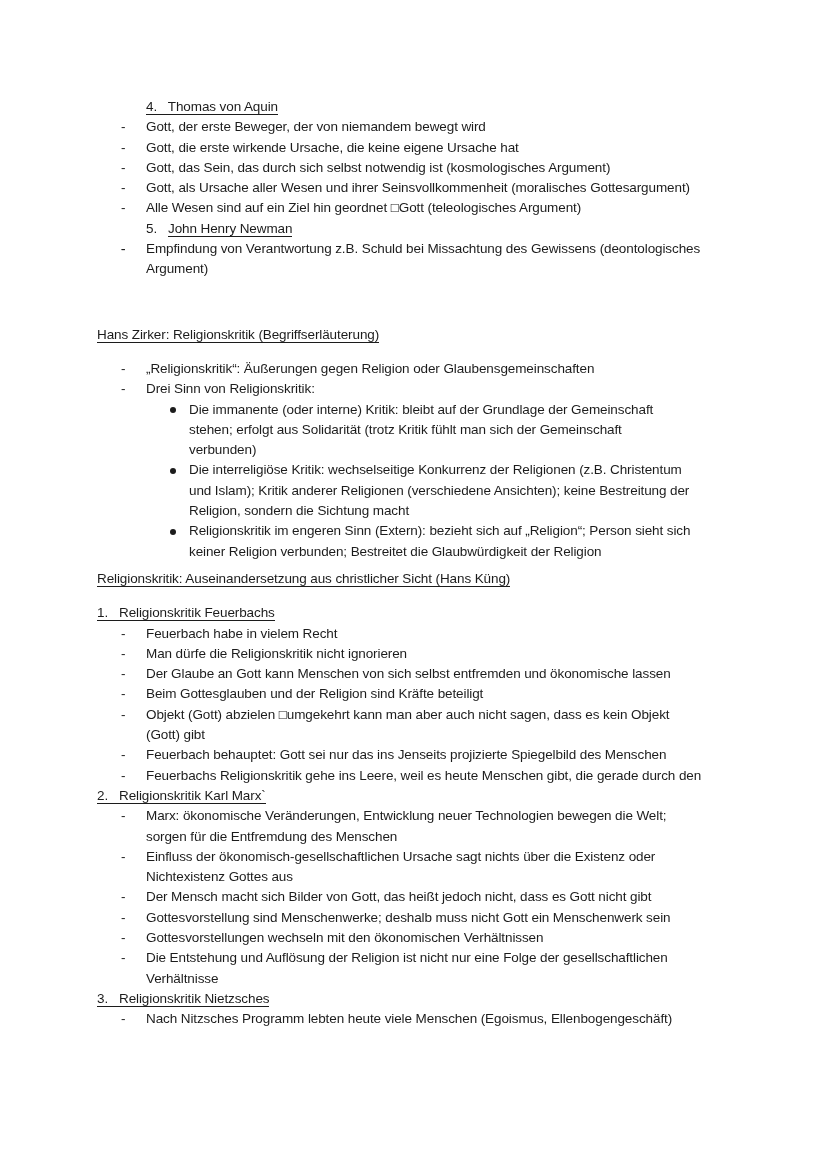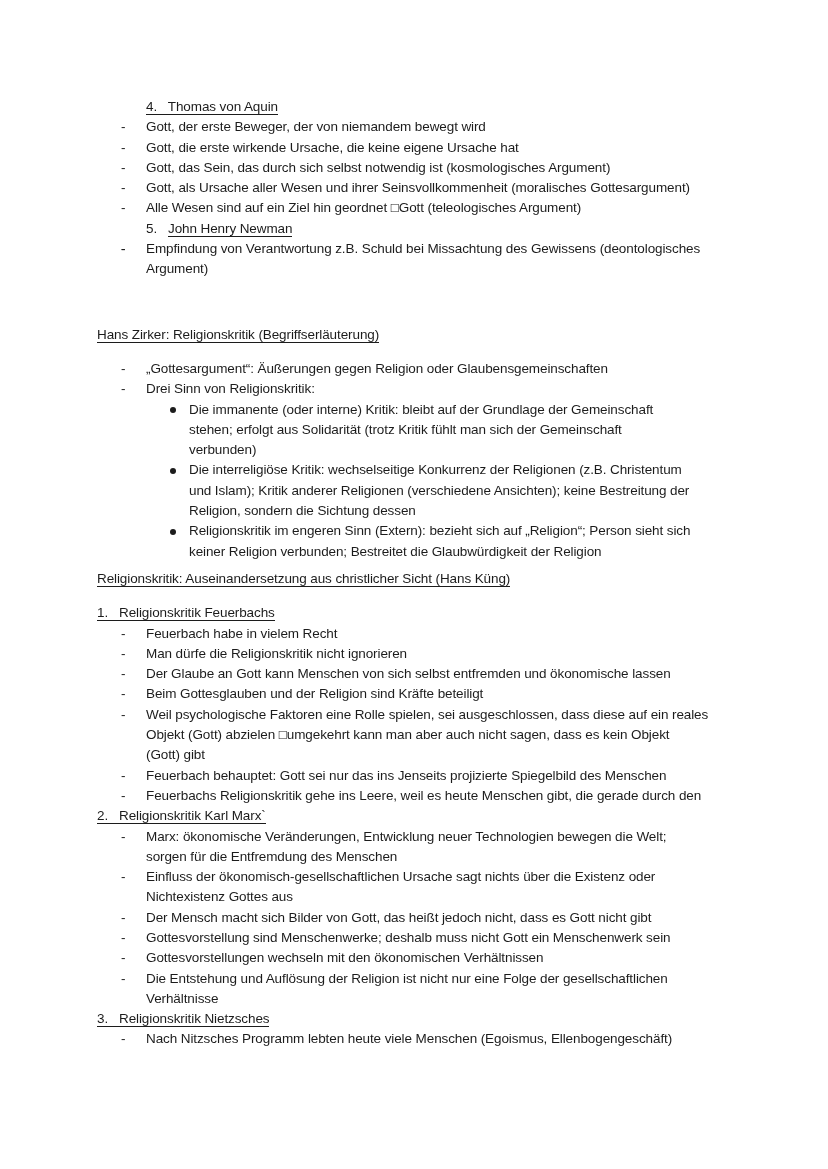--- a/index.html
+++ b/index.html
@@ -55,7 +55,7 @@
     <div class="spacer" style="height: 45px;"></div>
     <div class="row h"><span class="ul">Hans Zirker: Religionskritik (Begriffserläuterung)</span></div>
     <div class="spacer" style="height: 14px;"></div>
-    <div class="row t1"><span class="marker-dash">-</span><span>„Gottesargument“: Äußerungen gegen Religion oder Glaubensgemeinschaften</span></div>
+    <div class="row t1"><span class="marker-dash">-</span><span>„Religionskritik“: Äußerungen gegen Religion oder Glaubensgemeinschaften</span></div>
     <div class="row t1"><span class="marker-dash">-</span><span>Drei Sinn von Religionskritik:</span></div>
     <div class="row t2"><span class="marker-dot"></span><span>Die immanente (oder interne) Kritik: bleibt auf der Grundlage der Gemeinschaft</span></div>
     <div class="row t2"><span>stehen; erfolgt aus Solidarität (trotz Kritik fühlt man sich der Gemeinschaft</span></div>

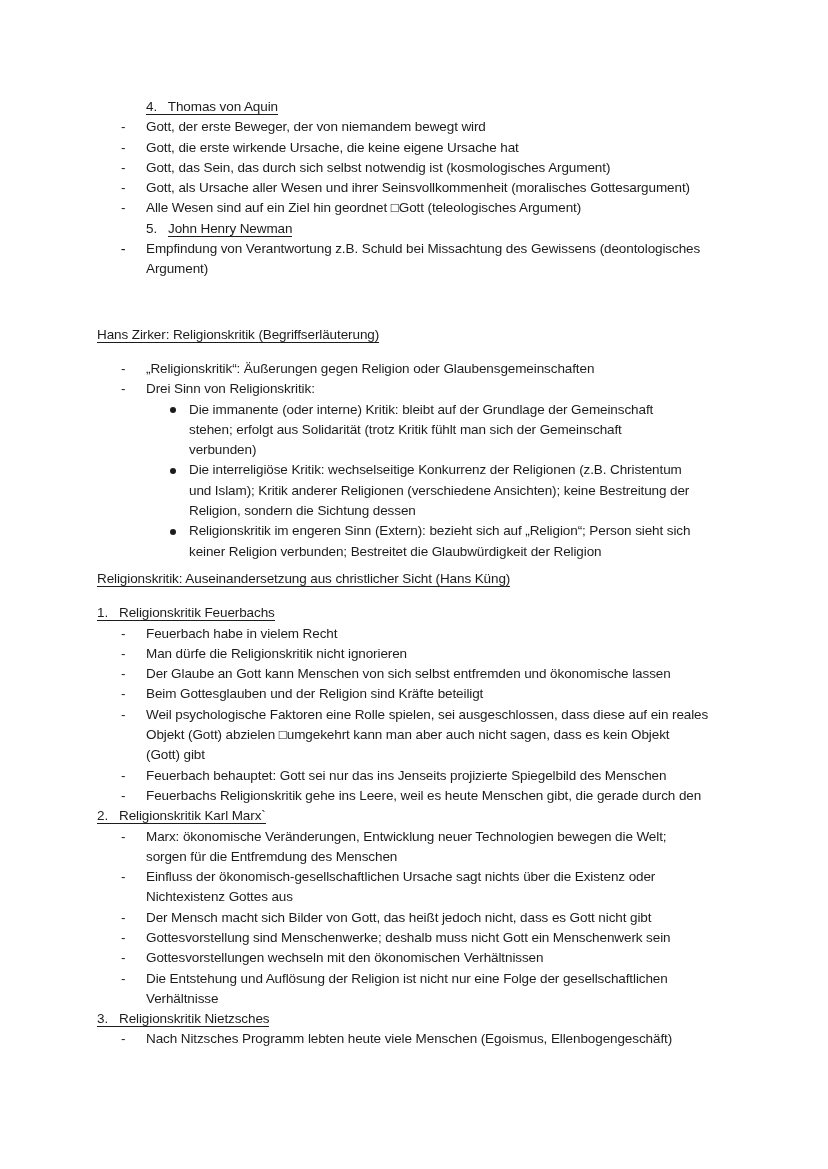--- a/index.html
+++ b/index.html
@@ -62,7 +62,7 @@
     <div class="row t2"><span>verbunden)</span></div>
     <div class="row t2"><span class="marker-dot"></span><span>Die interreligiöse Kritik: wechselseitige Konkurrenz der Religionen (z.B. Christentum</span></div>
     <div class="row t2"><span>und Islam); Kritik anderer Religionen (verschiedene Ansichten); keine Bestreitung der</span></div>
-    <div class="row t2"><span>Religion, sondern die Sichtung dessen</span></div>
+    <div class="row t2"><span>Religion, sondern die Sichtung macht</span></div>
     <div class="row t2"><span class="marker-dot"></span><span>Religionskritik im engeren Sinn (Extern): bezieht sich auf „Religion“; Person sieht sich</span></div>
     <div class="row t2"><span>keiner Religion verbunden; Bestreitet die Glaubwürdigkeit der Religion</span></div>
     <div class="spacer" style="height: 7px;"></div>

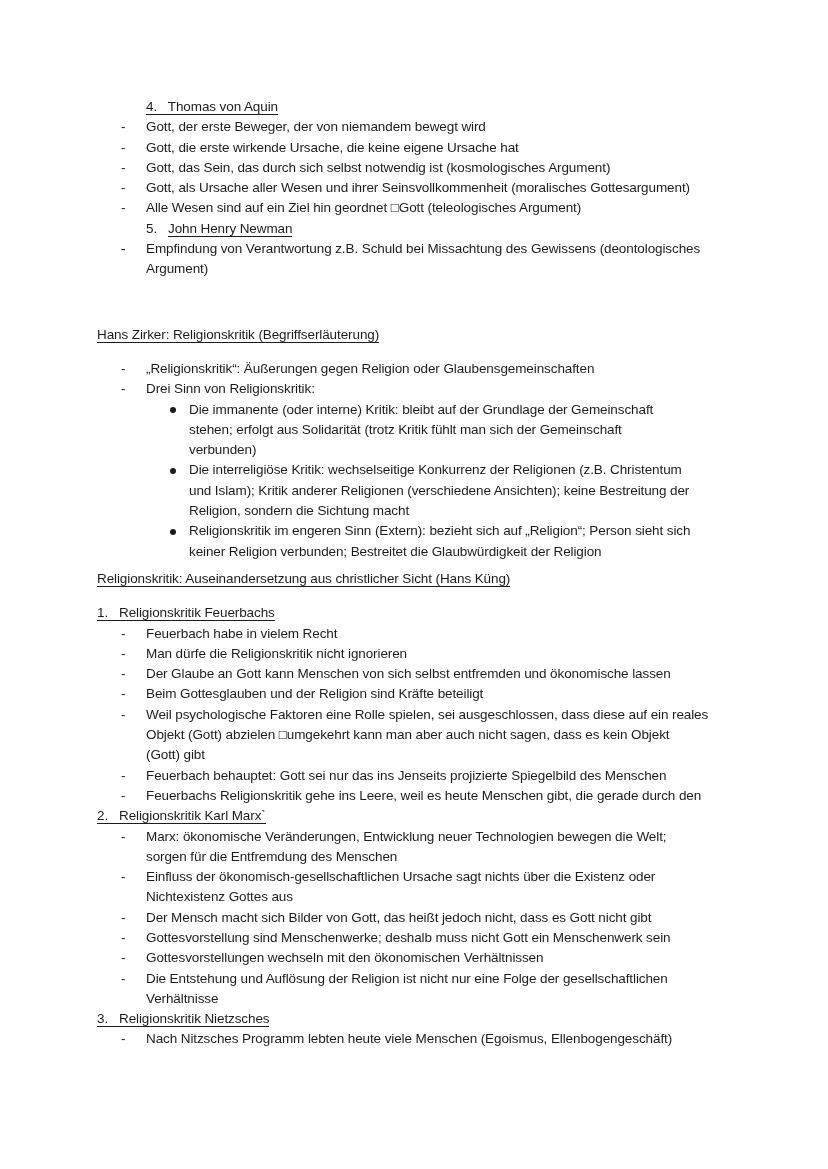--- a/index.html
+++ b/index.html
@@ -73,7 +73,7 @@
     <div class="row t1"><span class="marker-dash">-</span><span>Man dürfe die Religionskritik nicht ignorieren</span></div>
     <div class="row t1"><span class="marker-dash">-</span><span>Der Glaube an Gott kann Menschen von sich selbst entfremden und ökonomische lassen</span></div>
     <div class="row t1"><span class="marker-dash">-</span><span>Beim Gottesglauben und der Religion sind Kräfte beteiligt</span></div>
-    <div class="row t1"><span class="marker-dash">-</span><span>Weil psychologische Faktoren eine Rolle spielen, sei ausgeschlossen, dass diese auf ein reales</span></div>
+    <div class="row t1"><span class="marker-dash">-</span></div>
     <div class="row t1"><span>Objekt (Gott) abzielen □umgekehrt kann man aber auch nicht sagen, dass es kein Objekt</span></div>
     <div class="row t1"><span>(Gott) gibt</span></div>
     <div class="row t1"><span class="marker-dash">-</span><span>Feuerbach behauptet: Gott sei nur das ins Jenseits projizierte Spiegelbild des Menschen</span></div>

